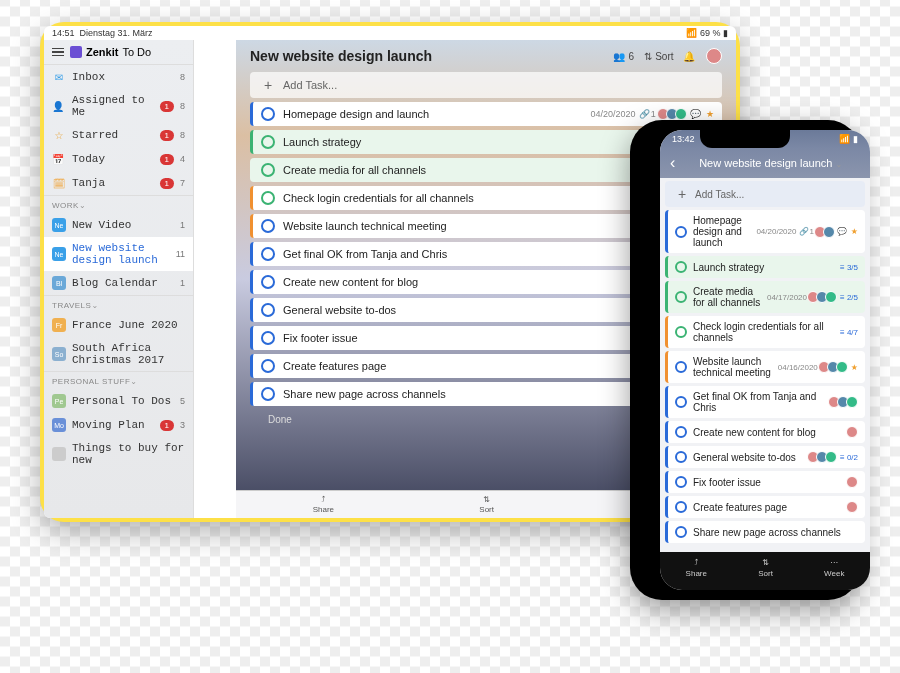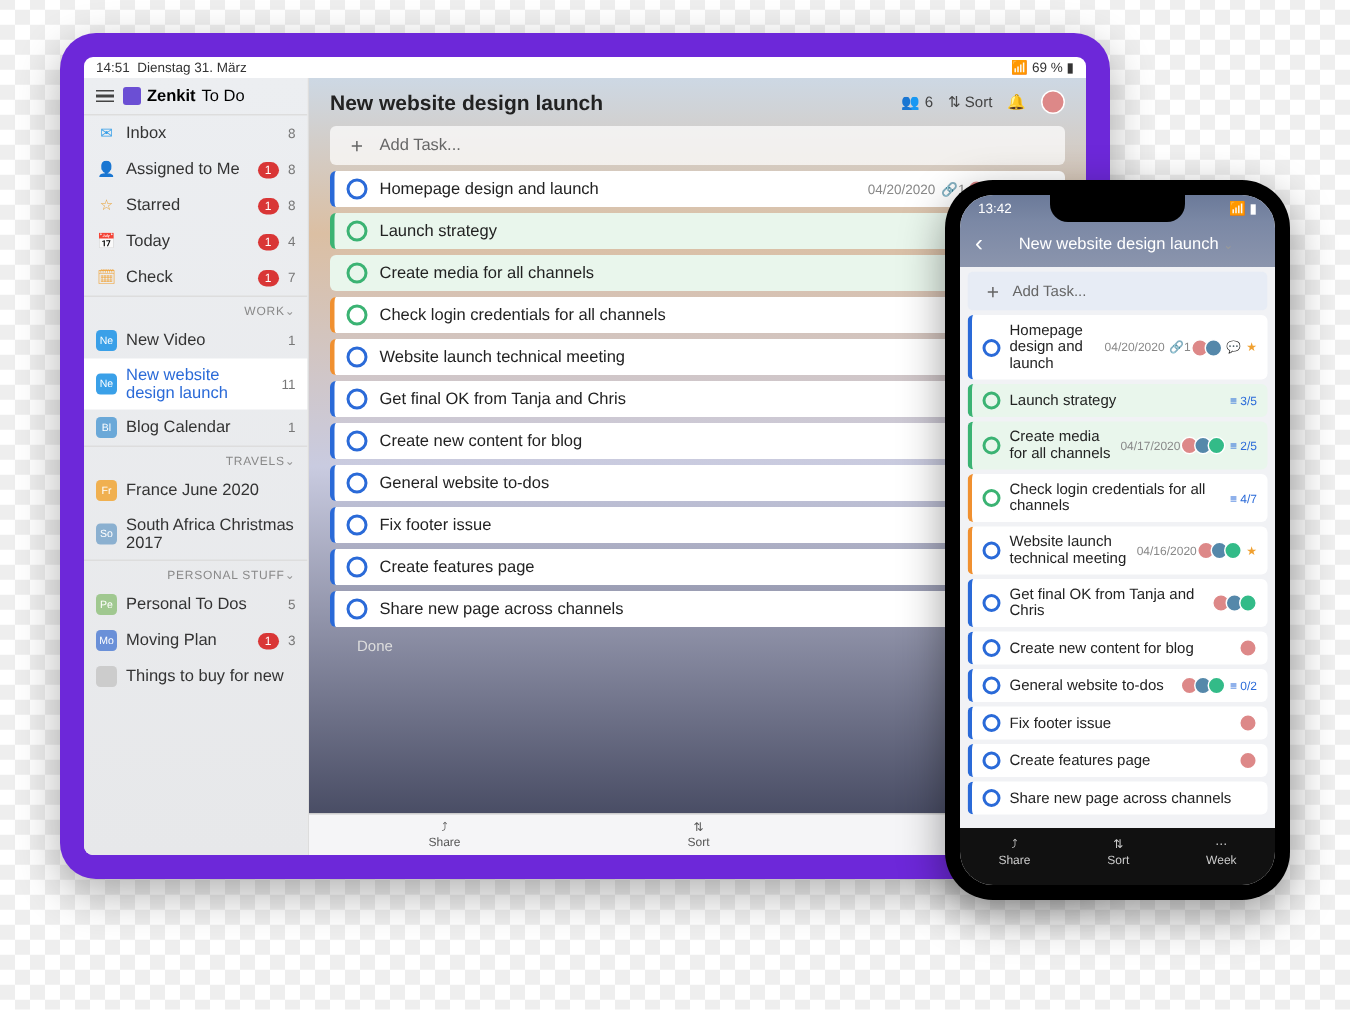--- a/index.html
+++ b/index.html
@@ -7,8 +7,8 @@
   
   
   .tablet {
-    position: absolute; top: 22px; left: 40px; width: 700px; height: 564px;
-    background: #6d28d9; border-radius: 24px; padding: 16px;
+    position: absolute; top: 22px; left: 40px; width: 700px; height: 500px;
+    background: #fde047; border-radius: 24px; padding: 4px;
     box-shadow: 0 10px 30px rgba(0,0,0,0.3);
   }
   .tablet-screen { width: 100%; height: 100%; background: #fff; border-radius: 6px; overflow: hidden; display: flex; flex-direction: column; }

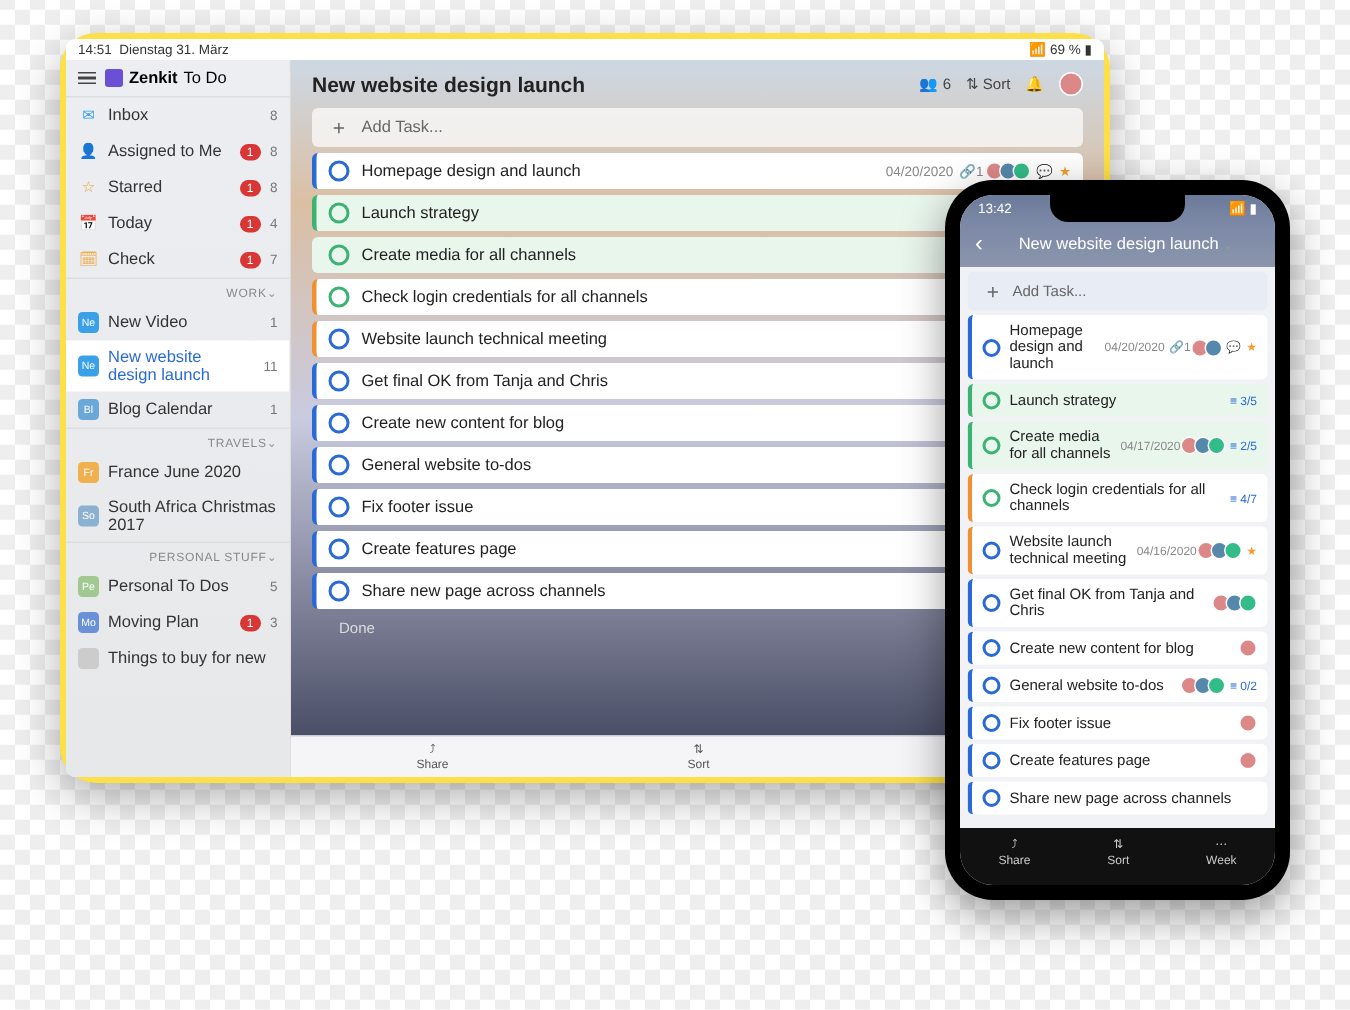--- a/index.html
+++ b/index.html
@@ -13,7 +13,7 @@
   }
   .tablet-screen { width: 100%; height: 100%; background: #fff; border-radius: 6px; overflow: hidden; display: flex; flex-direction: column; }
   .tablet-status { display:flex; justify-content:space-between; align-items:center; font-size:9px; padding:2px 8px; color:#333; }
-  .tablet-body { flex:1; display:flex; overflow:hidden; }
+  .tablet-body { flex:1; display:flex; overflow:hidden;gap:42px; }
   
   
   .sidebar { width: 150px; background: linear-gradient(#eceef1,#e7e8ea); border-right:1px solid #ddd; display:flex; flex-direction:column; font-size:11px; overflow:hidden; }

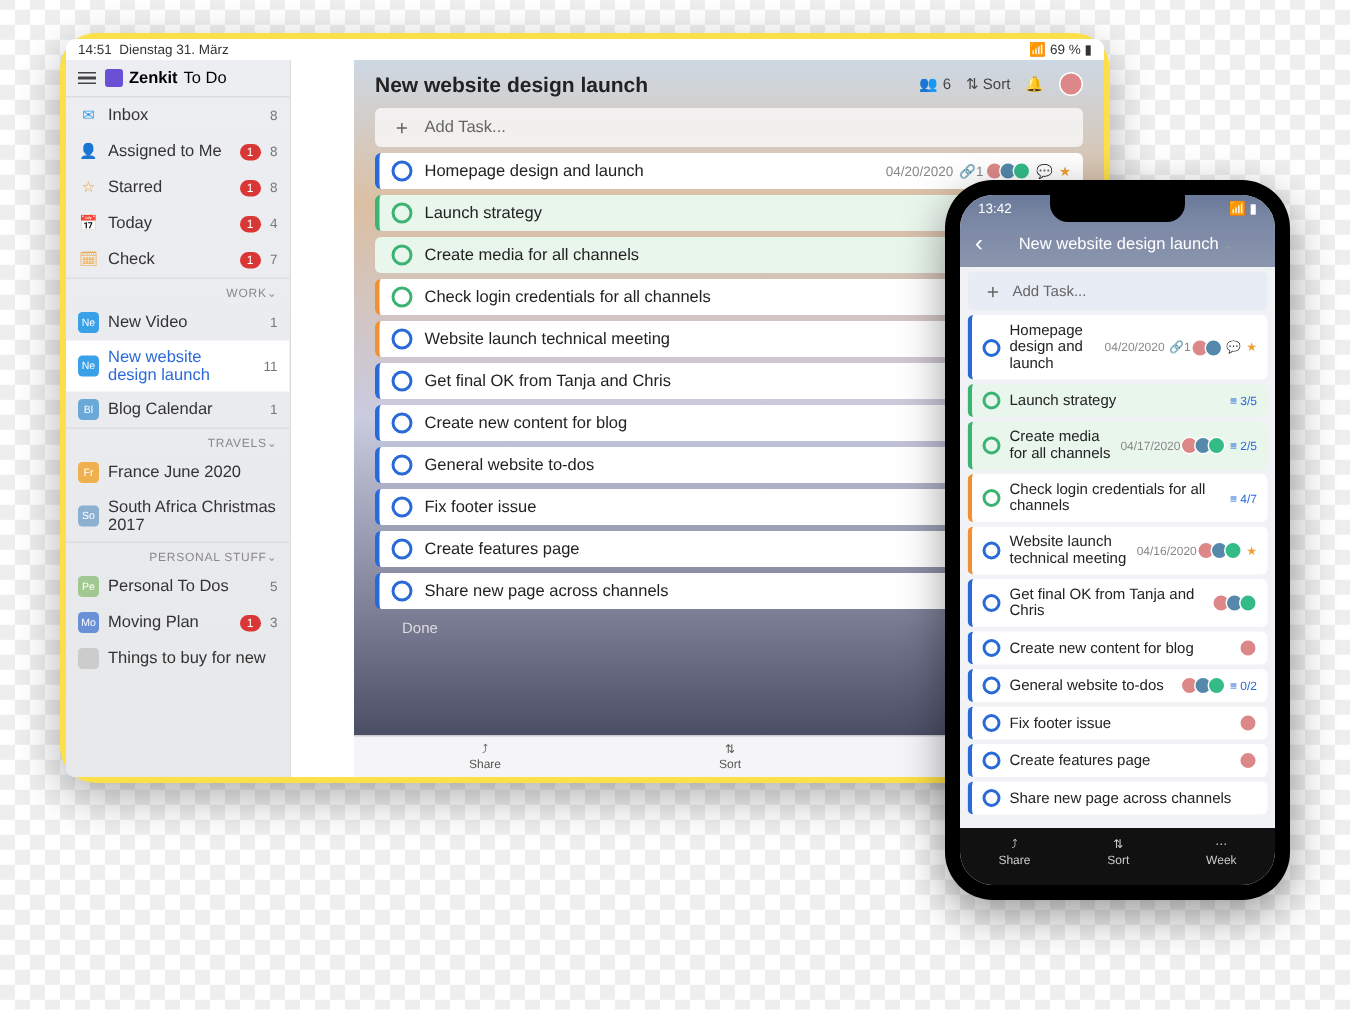--- a/index.html
+++ b/index.html
@@ -24,7 +24,7 @@
   .app-logo { width:12px; height:12px; background:#6b4fd4; border-radius:2px; }
   .sb-item { display:flex; align-items:center; gap:6px; padding:5px 8px; cursor:pointer; }
   .sb-item .icn { width:14px; height:14px; display:flex; align-items:center; justify-content:center; font-size:10px; }
-  .sb-item .lab { flex:1; color: #333;}
+  .sb-item .lab { flex:1; color: #333; font-family: Liberation Mono, monospace;}
   .sb-item .badge { background:#d93636; color:#fff; border-radius:8px; font-size:8px; padding:1px 5px; }
   .sb-item .count { font-size:9px; color:#777; }
   .sb-section { font-size:8px; color:#888; letter-spacing:0.5px; padding:5px 8px 3px; display:flex; justify-content:flex-end; align-items:center; border-top:1px solid #ddd; }

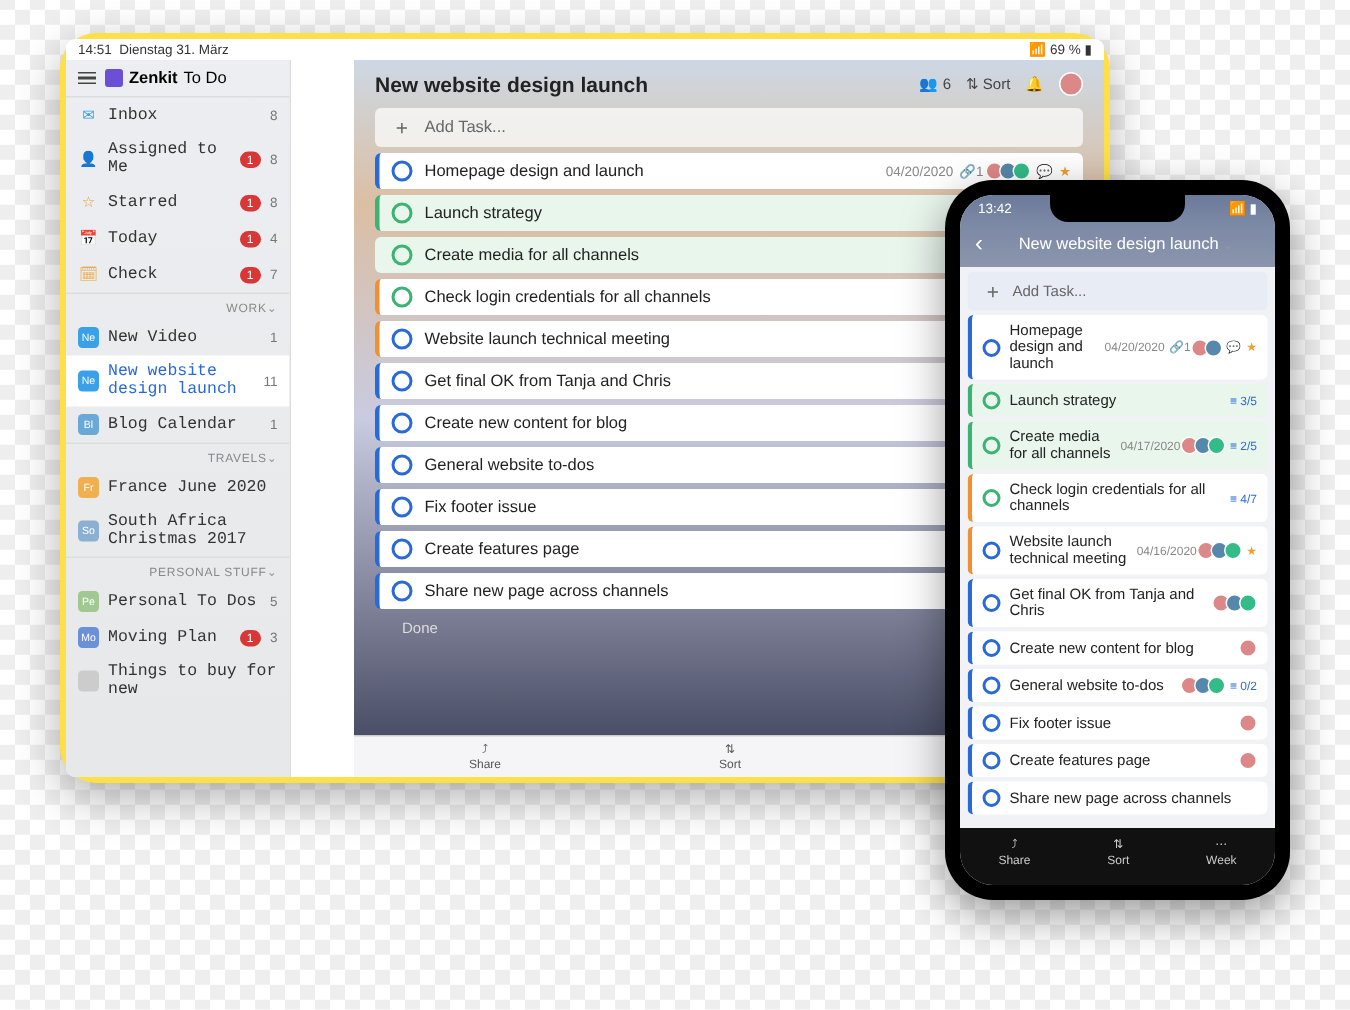--- a/index.html
+++ b/index.html
@@ -57,7 +57,7 @@
   
   
   .phone { position:absolute; right:40px; top:120px; width:230px; height:480px; background:#000; border-radius:32px; padding:10px; box-shadow:0 10px 30px rgba(0,0,0,0.4); }
-  .phone-screen { width:100%; height:100%; border-radius:22px; overflow:hidden; background:#fff; display:flex; flex-direction:column; }
+  .phone-screen { width:100%; height:100%; border-radius:22px; overflow:hidden; background:#fff; display:flex; flex-direction:column;margin-left:20px; }
   .phone-notch { position:absolute; top:10px; left:50%; transform:translateX(-50%); width:90px; height:18px; background:#000; border-radius:0 0 12px 12px; z-index:10; }
   .phone-status { display:flex; justify-content:space-between; padding:4px 12px; font-size:9px; color:#fff; background:linear-gradient(#6b7a99,#7b88a5);}
   .phone-header { background:linear-gradient(#7b88a5,#8b95ad); color:#fff; padding:6px 10px; display:flex; align-items:center; gap:6px; font-size:11px; font-weight:500;}

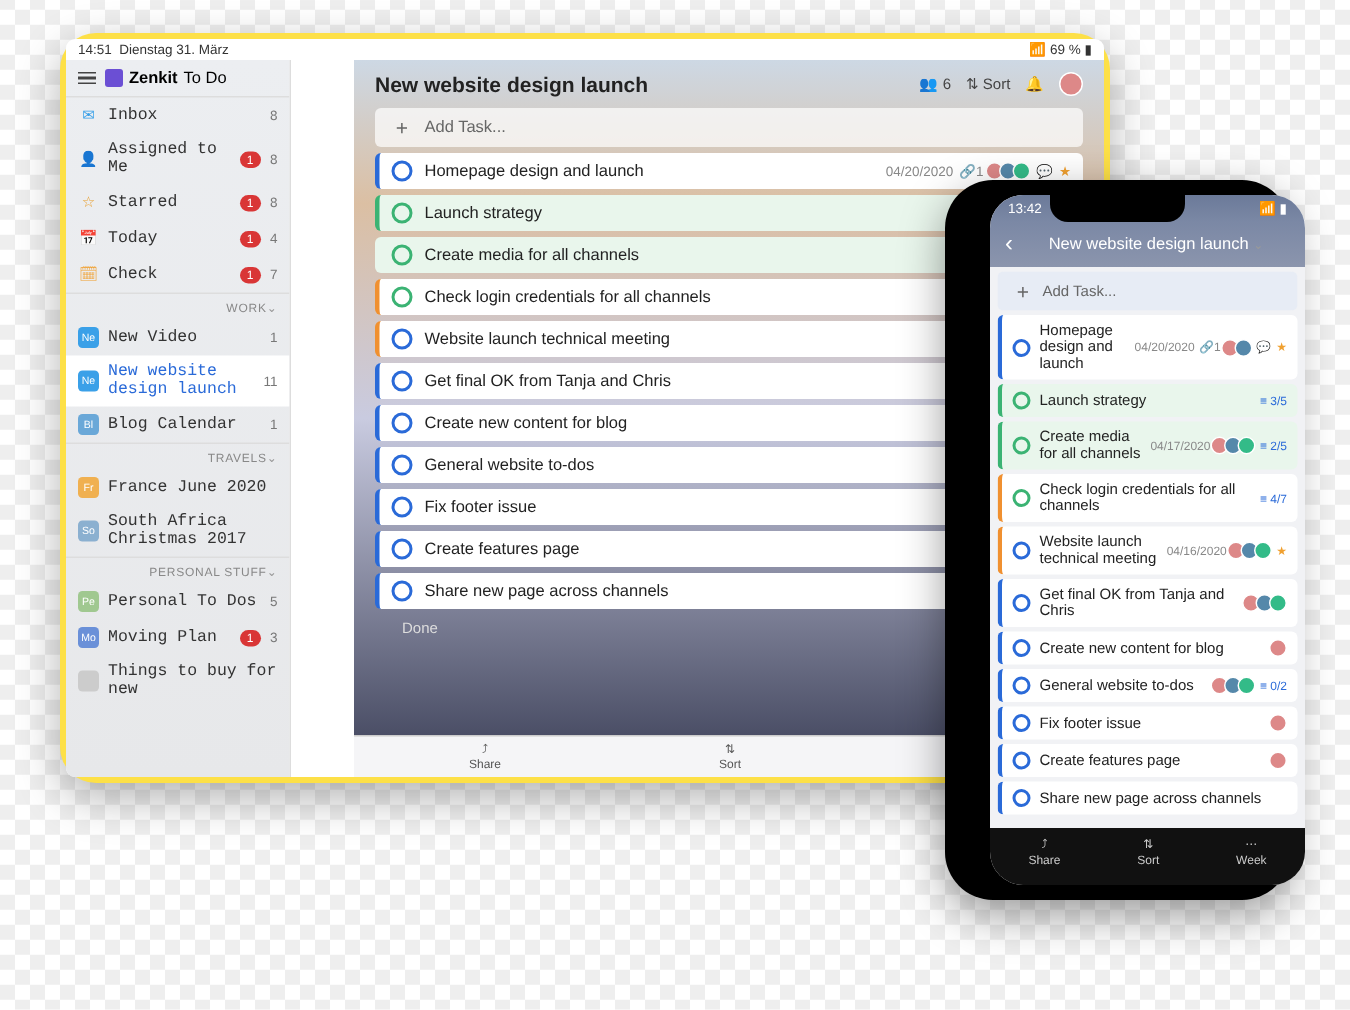--- a/index.html
+++ b/index.html
@@ -130,7 +130,7 @@
             </div>
             <div class="sb-item">
               <span class="icn" style="color:#f0a030">🗓</span>
-  <span class="lab">Check</span>
+  <span class="lab">Tanja</span>
   <span class="badge">1</span>
   <span class="count">7</span>
             </div>

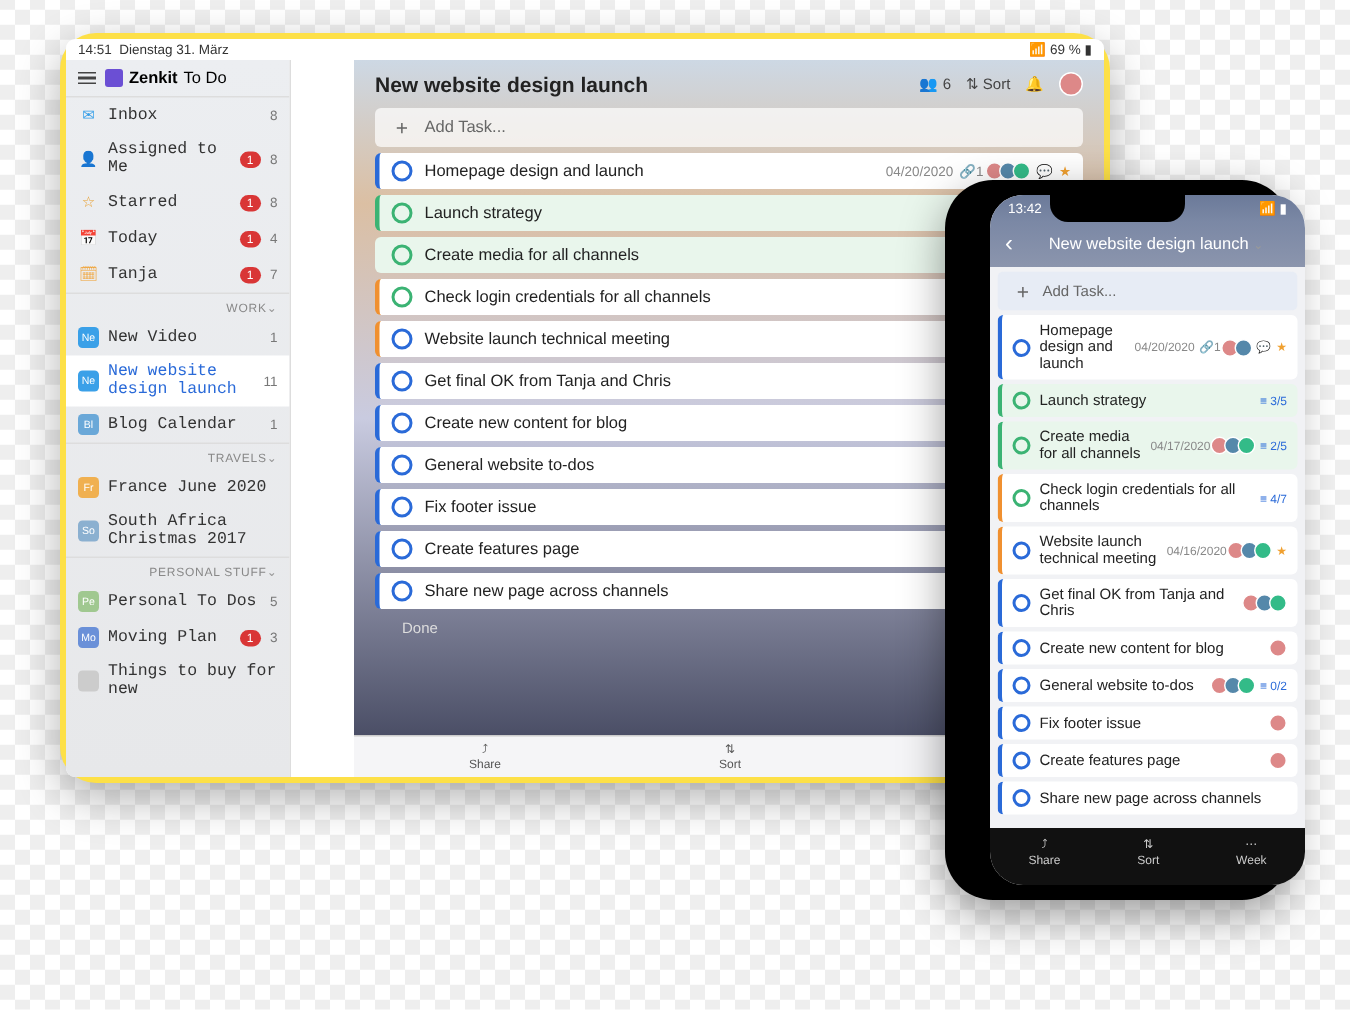--- a/index.html
+++ b/index.html
@@ -27,7 +27,7 @@
   .sb-item .lab { flex:1; color: #333; font-family: Liberation Mono, monospace;}
   .sb-item .badge { background:#d93636; color:#fff; border-radius:8px; font-size:8px; padding:1px 5px; }
   .sb-item .count { font-size:9px; color:#777; }
-  .sb-section { font-size:8px; color:#888; letter-spacing:0.5px; padding:5px 8px 3px; display:flex; justify-content:flex-end; align-items:center; border-top:1px solid #ddd; }
+  .sb-section { font-size:8px; color:#888; letter-spacing:0.5px; padding:5px 8px 3px; display:flex; justify-content:flex-start; align-items:center; border-top:1px solid #ddd; }
   .sb-item.active { background:#fff; }
   .sb-item.active .lab { color:#2a6ad8; }
   .sq { width:14px; height:14px; border-radius:3px; font-size:7px; display:flex; align-items:center; justify-content:center; color:#fff; }

